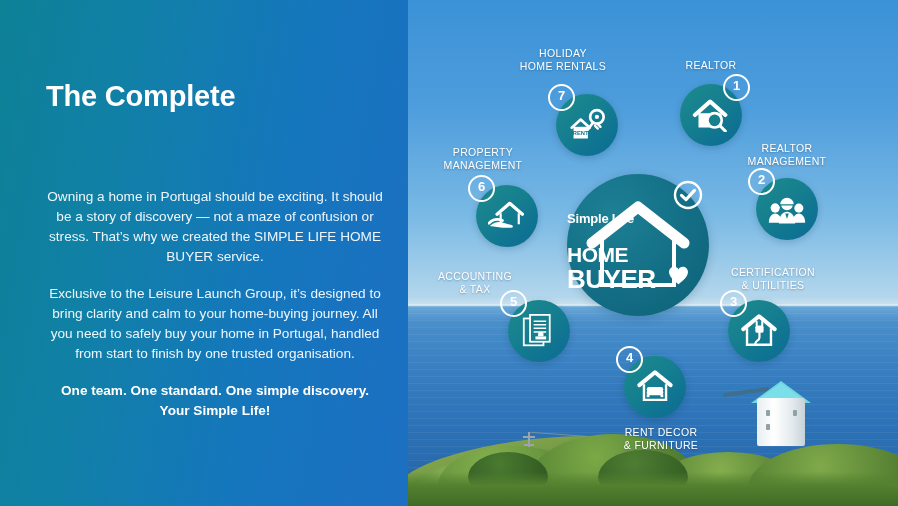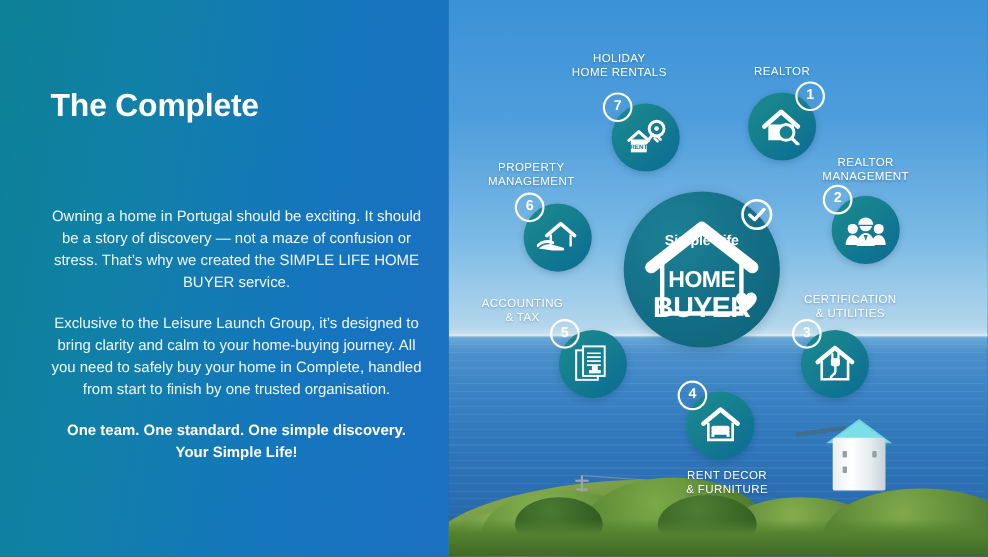--- a/index.html
+++ b/index.html
@@ -127,7 +127,7 @@
   }
   .hub-text{
     position:absolute;left:50%;top:38px;transform:translateX(-50%);
-    width:100%;text-align:center;color:#ffffff;line-height:1;
+    width:100%;color:#ffffff;line-height:1;
     pointer-events:none;
   }
   .hub-t1{font-size:13px;font-weight:bold;letter-spacing:-0.2px;display:block;}

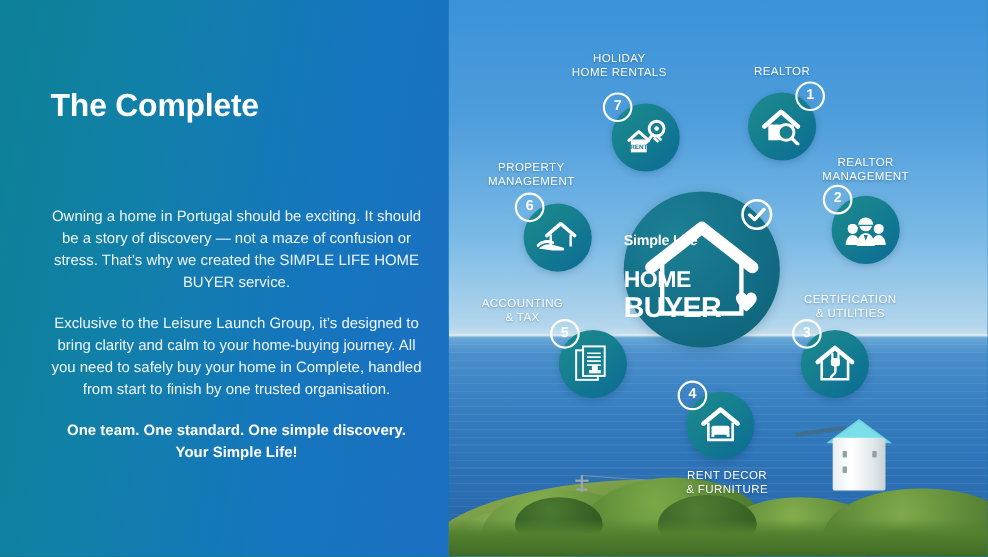--- a/index.html
+++ b/index.html
@@ -186,7 +186,7 @@
 
     <div class="body-copy">
       <p>Owning a home in Portugal should be exciting. It should be a story of discovery — not a maze of confusion or stress. That’s why we created the SIMPLE LIFE HOME BUYER service.</p>
-      <p>Exclusive to the Leisure Launch Group, it’s designed to bring clarity and calm to your home-buying journey. All you need to safely buy your home in Complete, handled from start to finish by one trusted organisation.</p>
+      <p>Exclusive to the Leisure Launch Group, it’s designed to bring clarity and calm to your home-buying journey. All you need to safely buy your home in Portugal, handled from start to finish by one trusted organisation.</p>
       <p class="kicker">One team. One standard. One simple discovery.</p>
       <p class="kicker">Your Simple Life!</p>
     </div>

